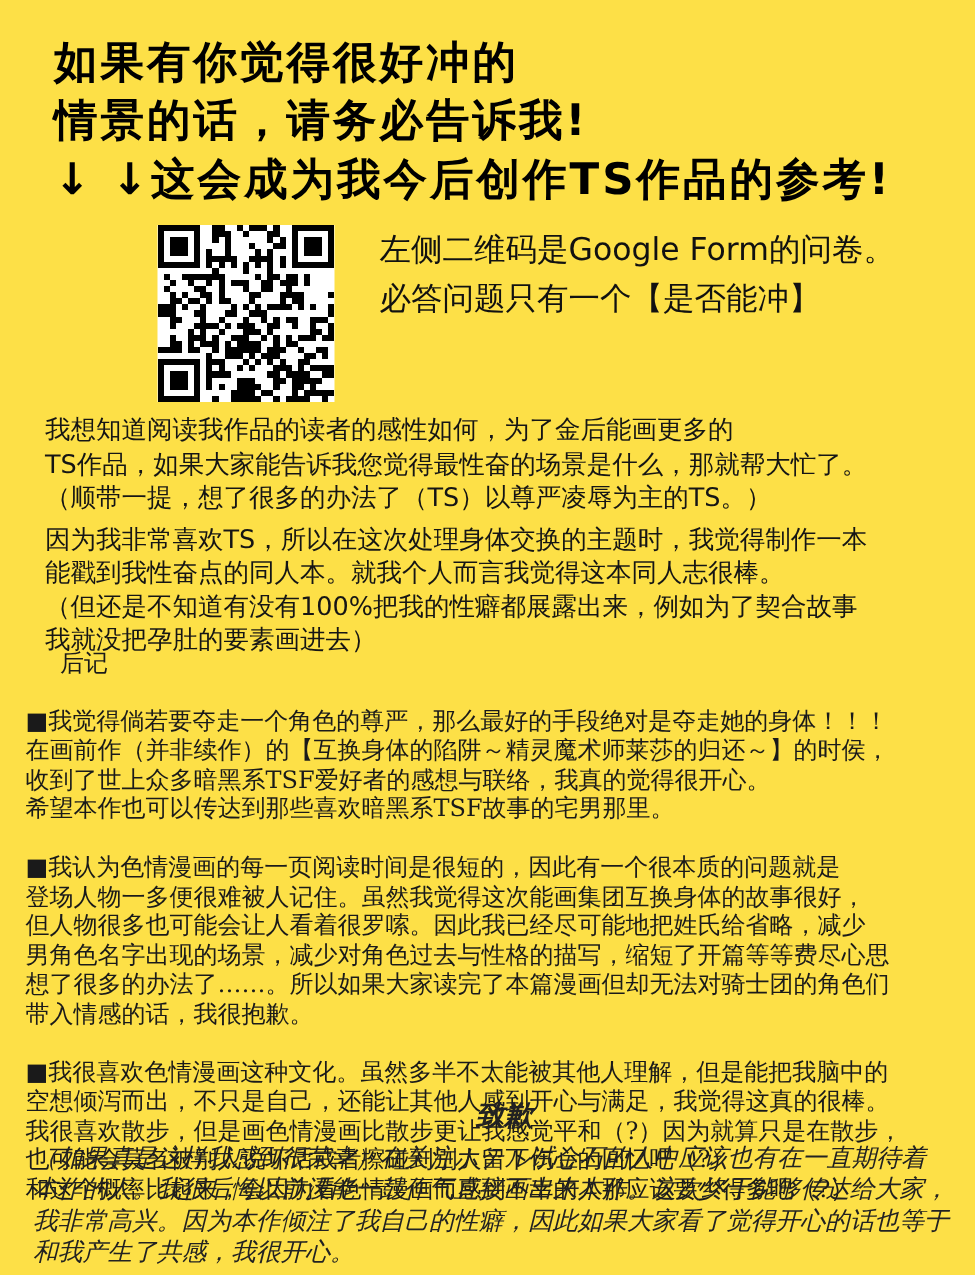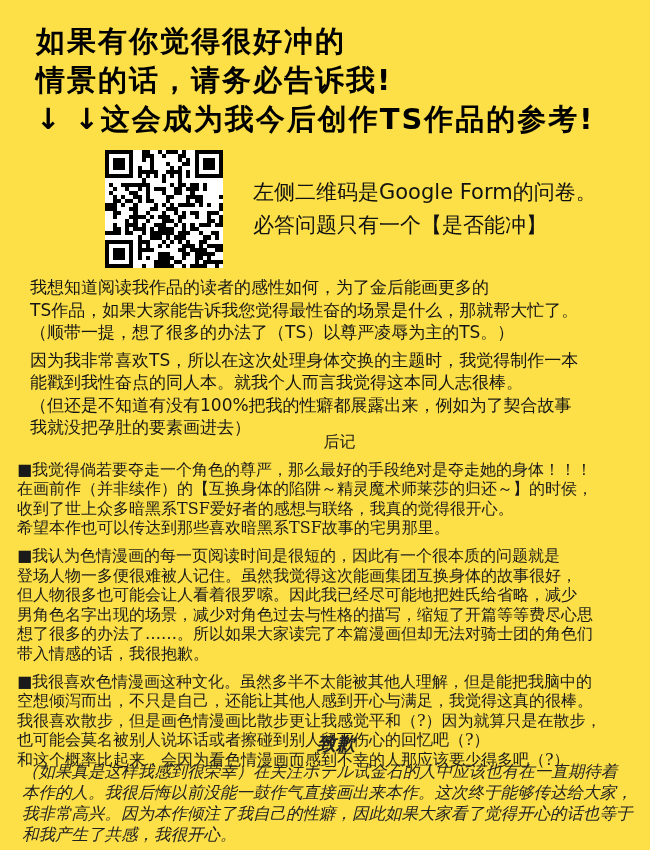--- a/index.html
+++ b/index.html
@@ -38,7 +38,7 @@
     top: 150px;
     width: 540px;
     display: flex;
-    align-items: center;
+    align-items: flex-start;
   }
   .qr-box {
     width: 118px;

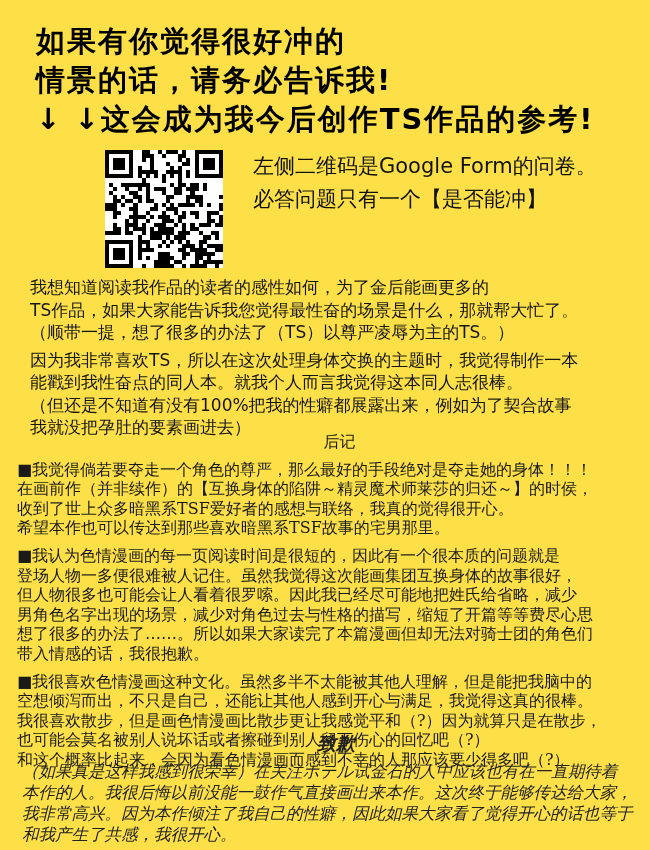--- a/index.html
+++ b/index.html
@@ -80,7 +80,6 @@
   .afterword-title {
     margin-left: 23px;
     font-size: 16px;
-    text-align: center;
   }
   .afterword .block { margin-top: 8px; }
 

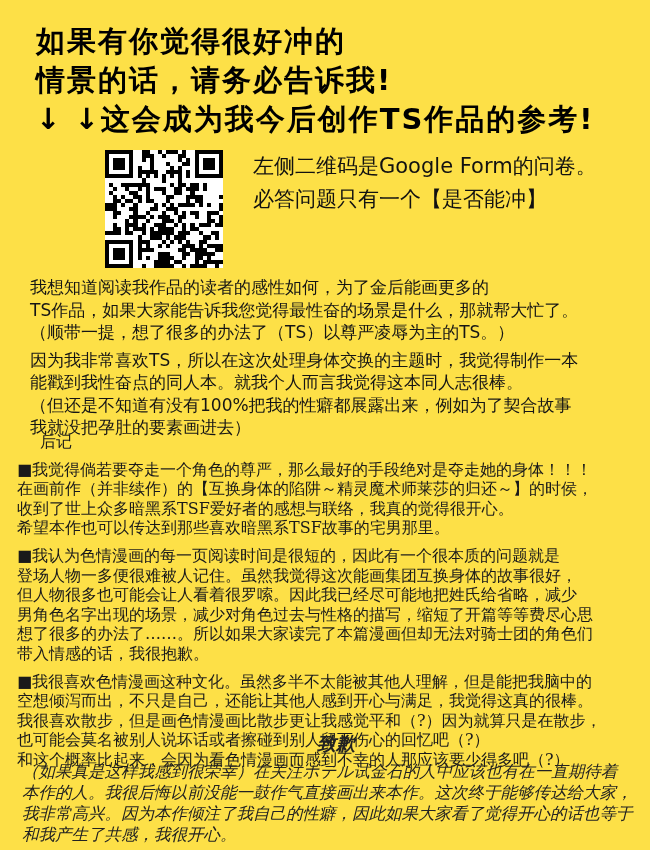--- a/index.html
+++ b/index.html
@@ -81,7 +81,7 @@
     margin-left: 23px;
     font-size: 16px;
   }
-  .afterword .block { margin-top: 8px; }
+  .afterword .block { margin-top: 19px; }
 
   
   .apology {

